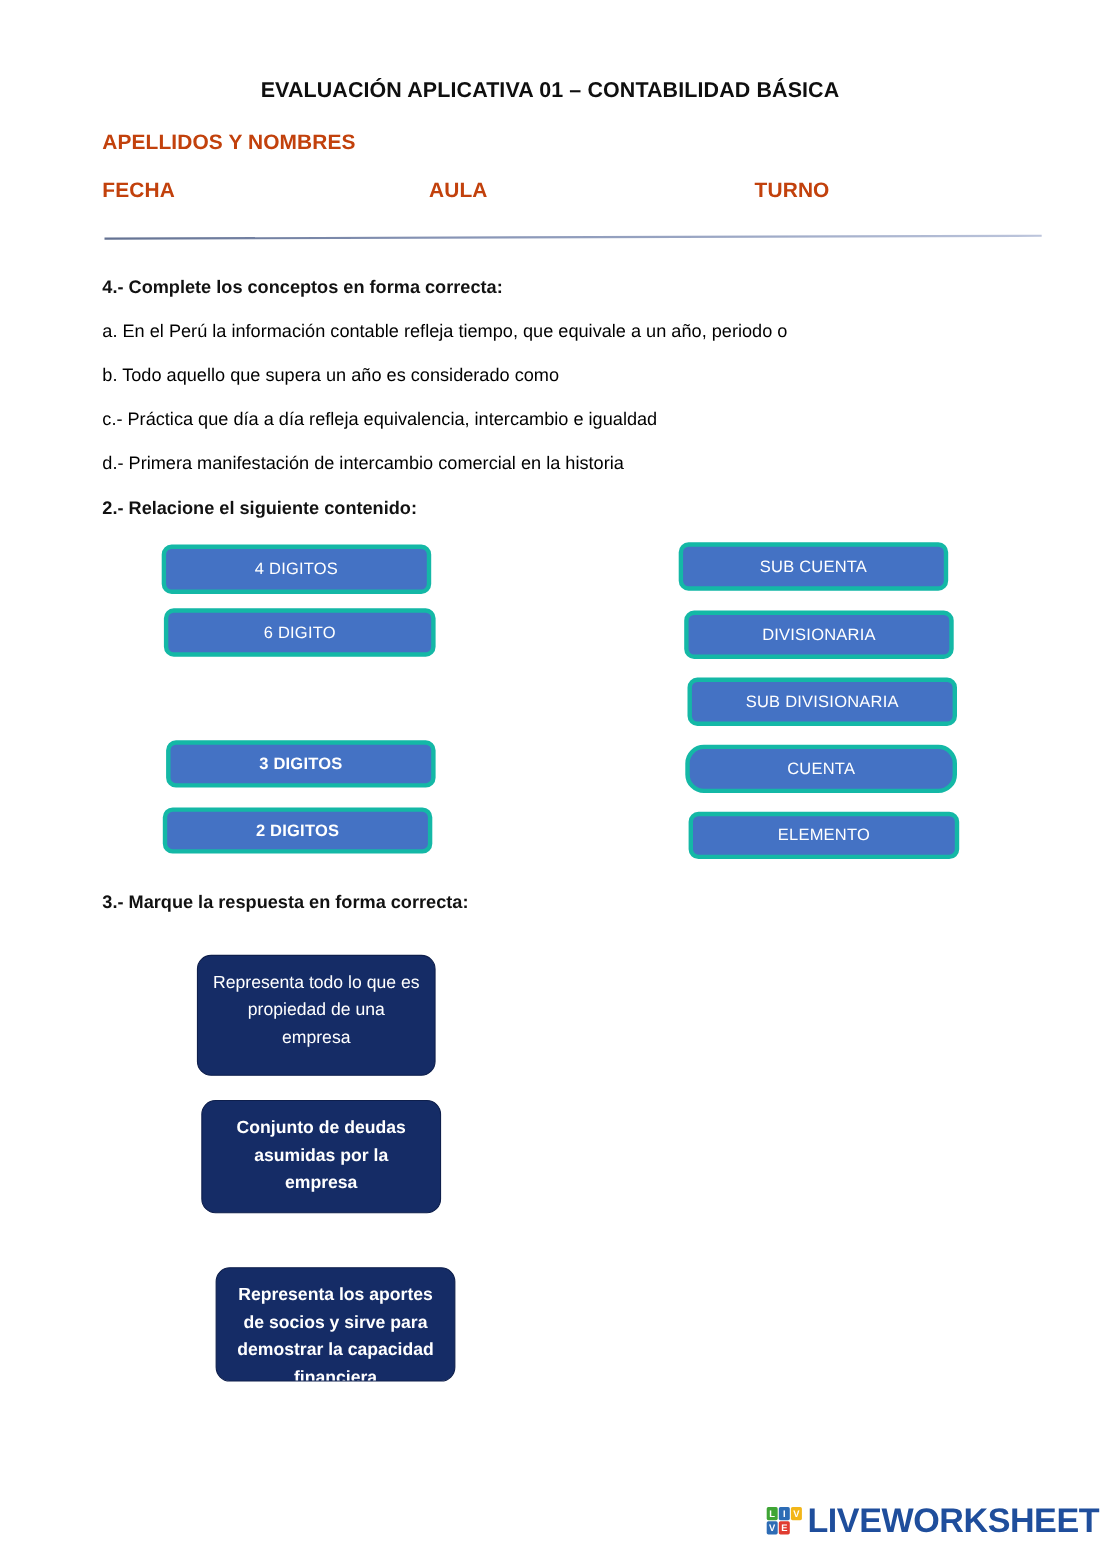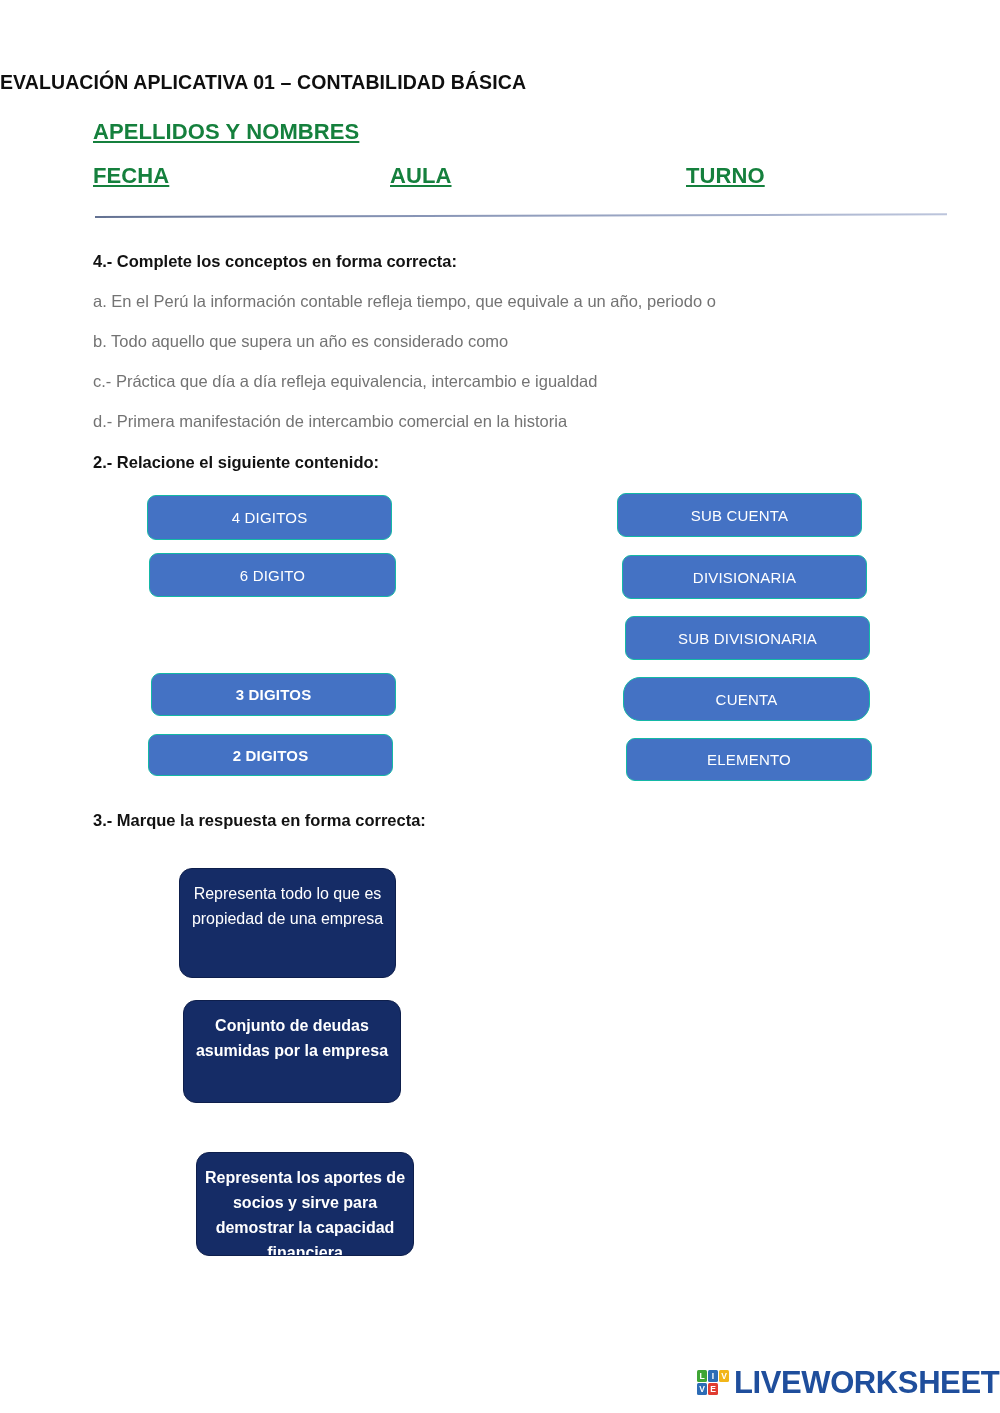--- a/index.html
+++ b/index.html
@@ -29,6 +29,7 @@
     top: 71px;
     left: 0;
     width: 1000px;
+    text-align: center;
     font-size: 19.5px;
     font-weight: bold;
     letter-spacing: 0.1px;

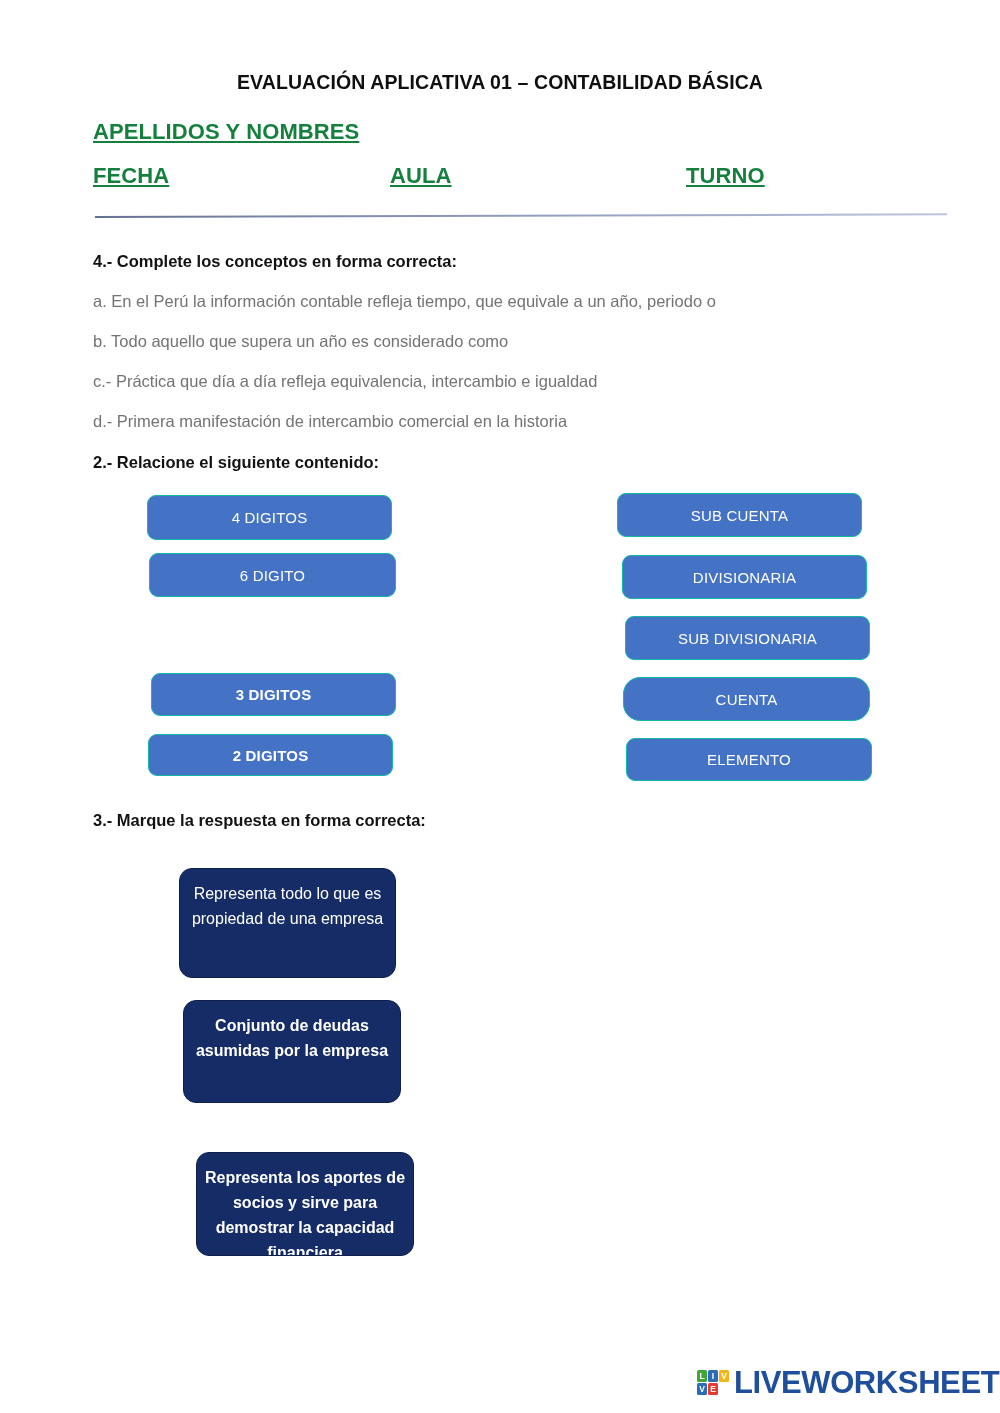--- a/index.html
+++ b/index.html
@@ -38,11 +38,10 @@
 
   .field-label {
     position: absolute;
-    font-size: 22px;
-    font-weight: bold;
-    color: #15803d;
+    font-size: 19px;
+    font-weight: bold;
+    color: #c2410c;
     letter-spacing: 0.1px;
-    text-decoration: underline;
   }
   .lbl-apellidos { top: 119px; left: 93px; }
   .lbl-fecha     { top: 163px; left: 93px; }

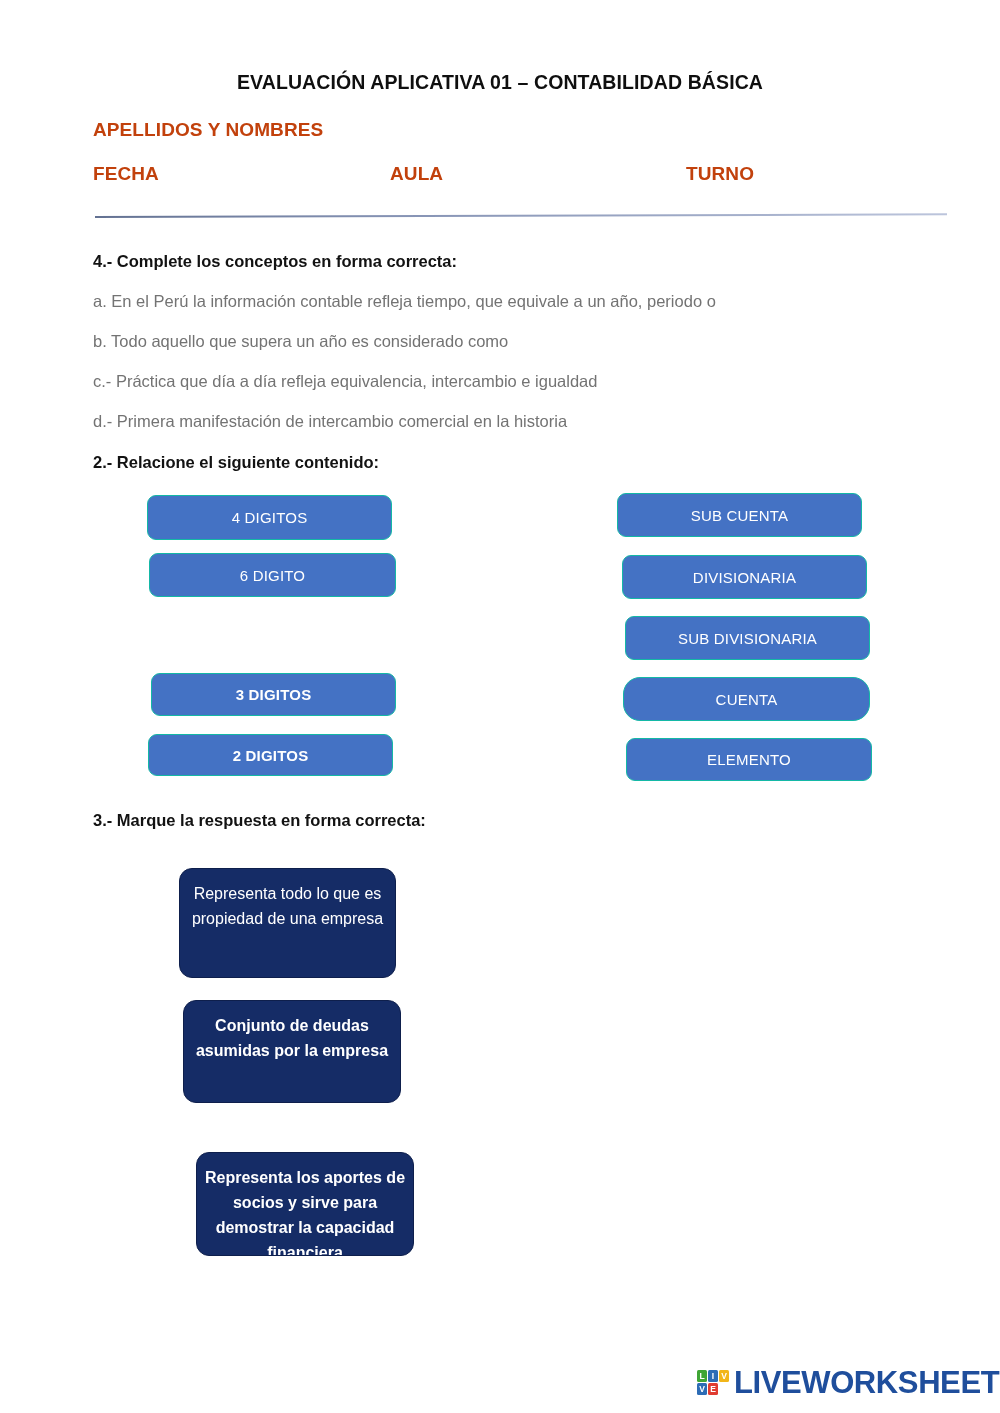--- a/index.html
+++ b/index.html
@@ -72,7 +72,7 @@
     position: absolute;
     font-size: 16.5px;
     font-weight: normal;
-    color: #737373;
+    color: #000000;
     white-space: nowrap;
   }
 

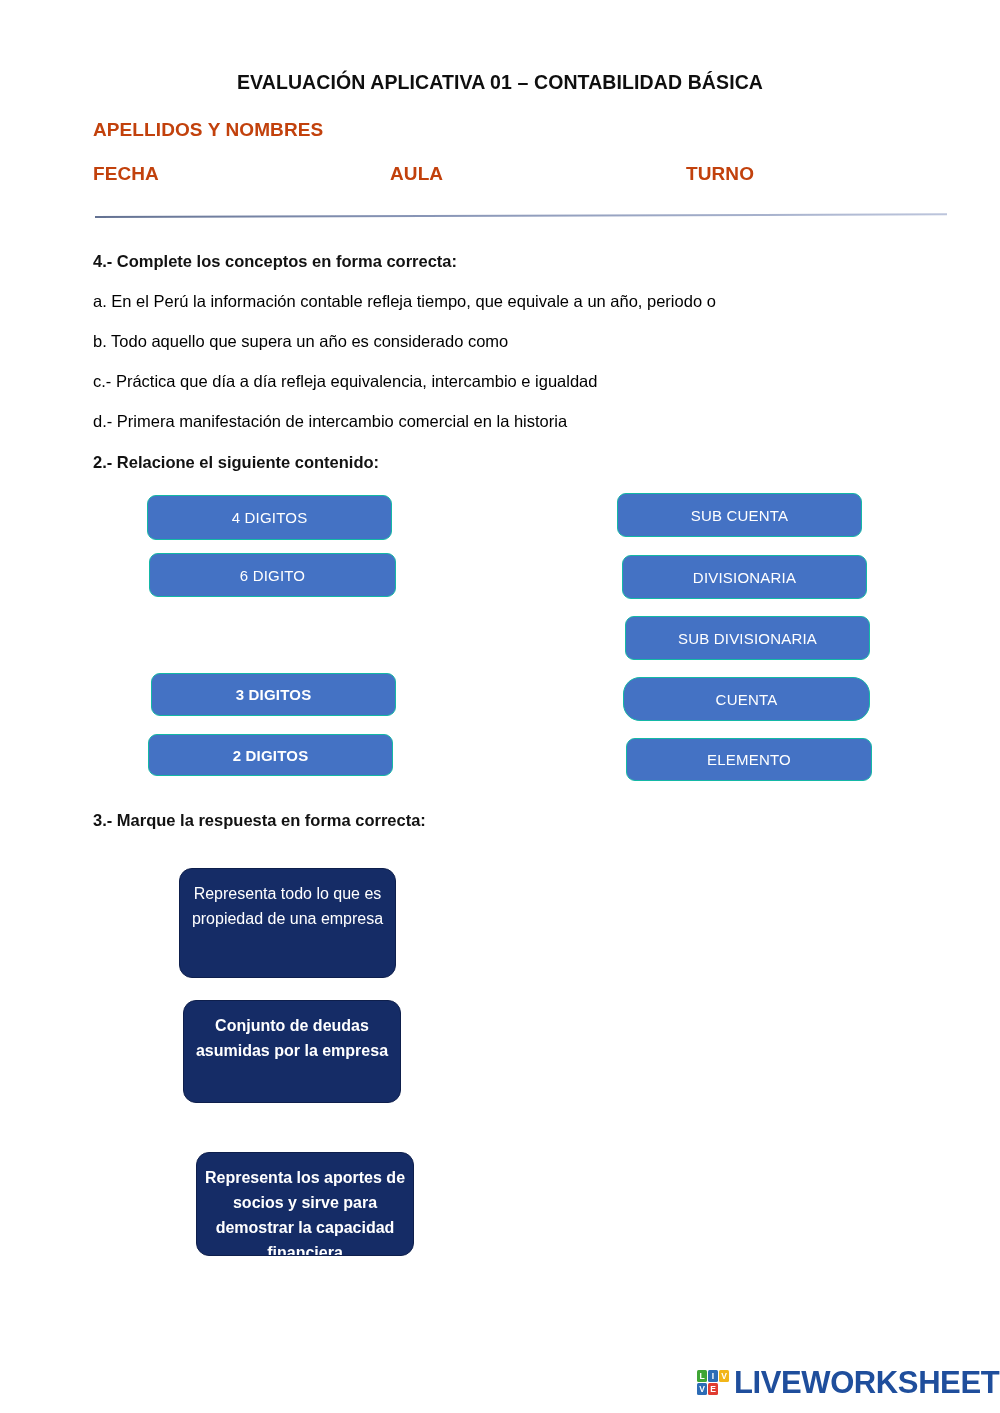--- a/index.html
+++ b/index.html
@@ -88,7 +88,7 @@
   .match-box {
     position: absolute;
     background: #4472C4;
-    border: 1px solid #14b8a6;
+    border: 4px solid #14b8a6;
     border-radius: 9px;
     color: #ffffff;
     display: flex;

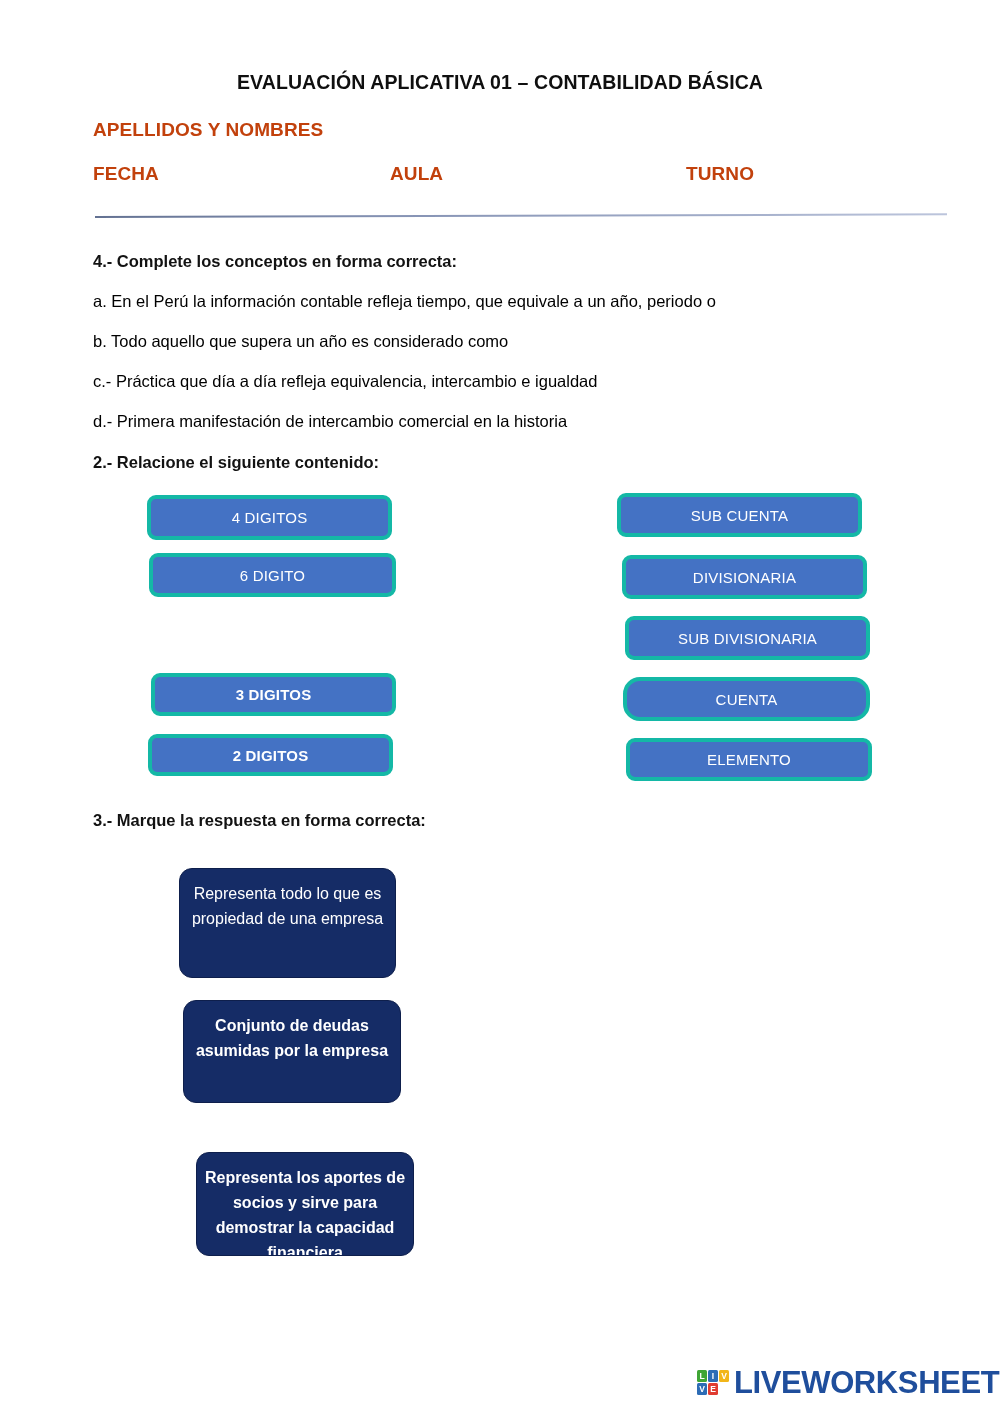--- a/index.html
+++ b/index.html
@@ -117,7 +117,7 @@
     padding-top: 12px;
   }
   .concept-box.bold { font-weight: bold; }
-  .concept-box .txt { display: block; padding: 0 0; }
+  .concept-box .txt { display: block; padding: 0 12px; }
 
   
   .lw-logo {

